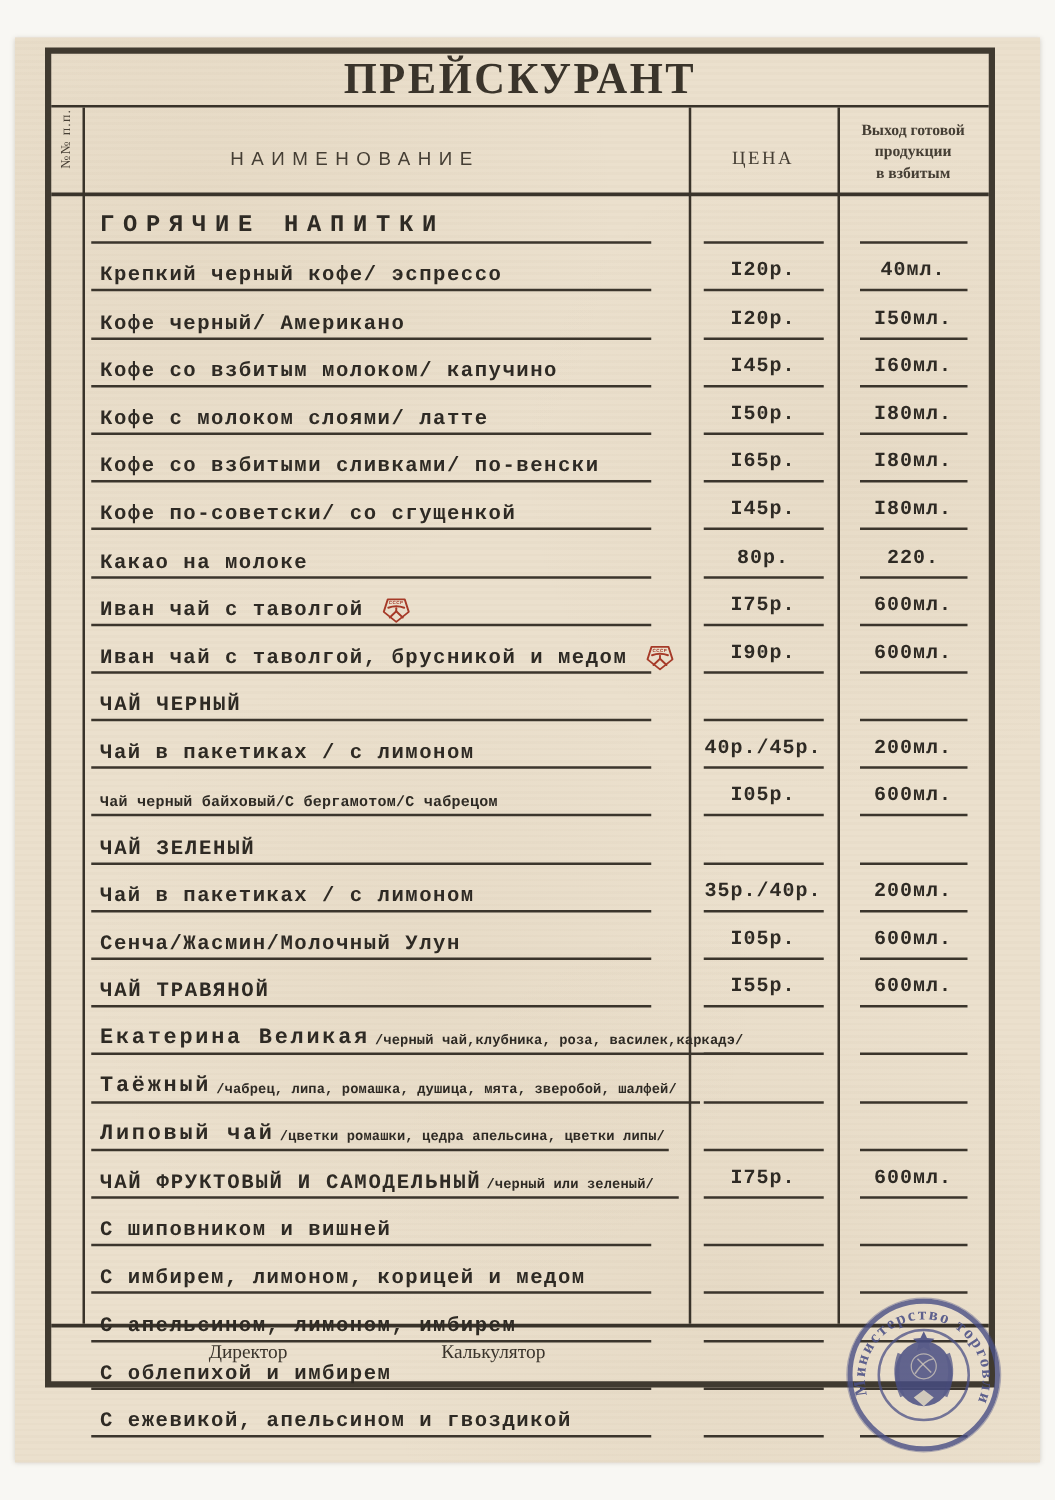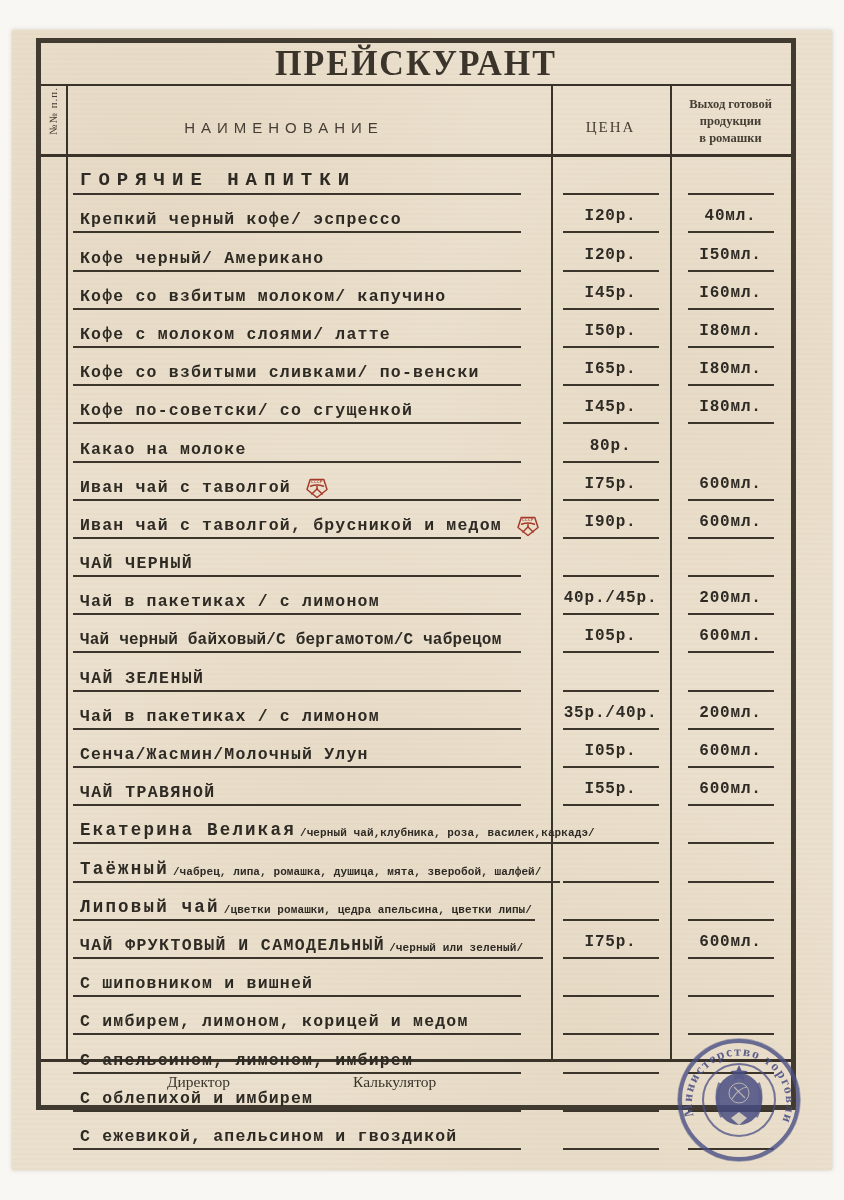--- a/index.html
+++ b/index.html
@@ -119,7 +119,7 @@
     <div class="out-head">
       <div>Выход готовой</div>
       <div>продукции</div>
-      <div>в ромашки</div>
+      <div>в взбитым</div>
     </div>
 
     <div class="hline l-head"></div>

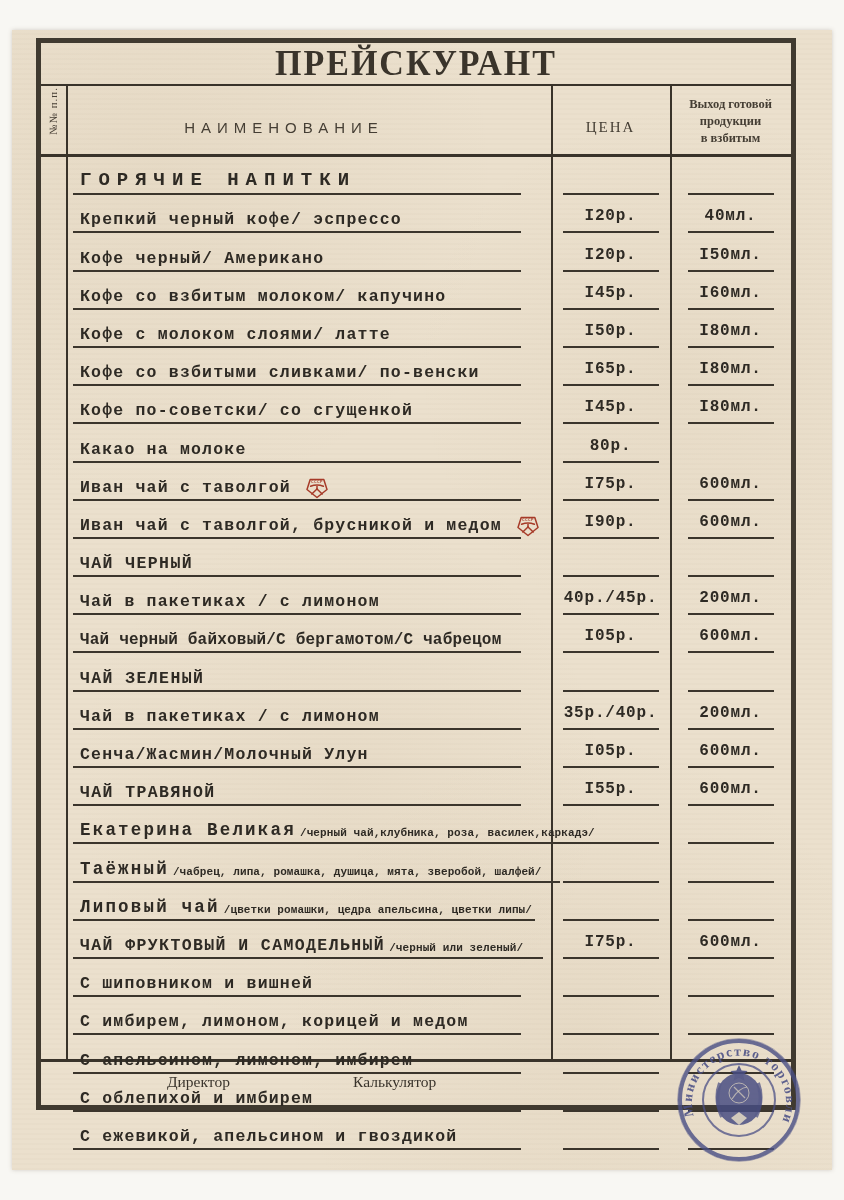--- a/index.html
+++ b/index.html
@@ -241,6 +241,10 @@
           <div class="cell pc">
             <div class="rule"></div>
             <span class="tw val">80р.</span>
+          </div>
+          <div class="cell oc">
+            <div class="rule"></div>
+            <span class="tw val">220.</span>
           </div>
         </div>
         <div class="row item">

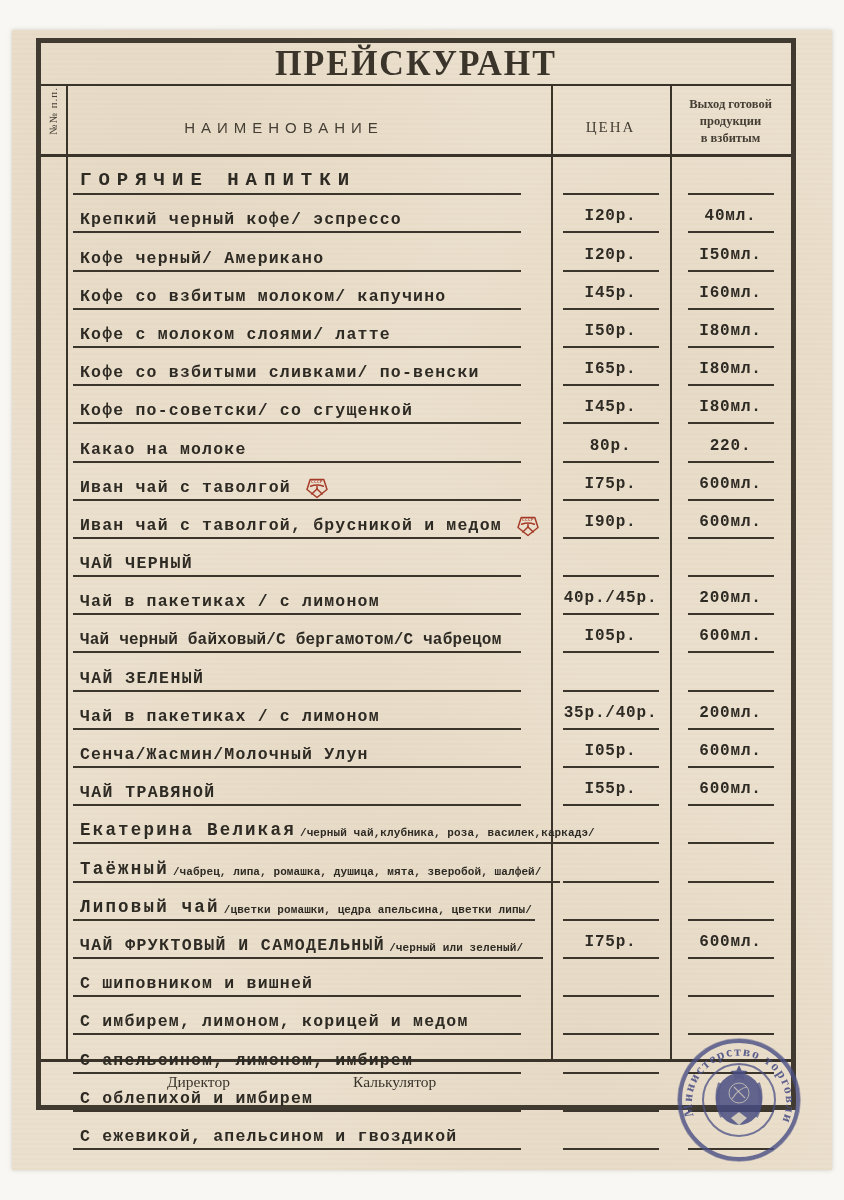--- a/index.html
+++ b/index.html
@@ -80,7 +80,7 @@
 
   .tw{font-family:"Liberation Mono","DejaVu Sans Mono",monospace;font-weight:bold;color:#2e2a24;}
   .row.item        .nm{font-size:16.5px;letter-spacing:1.2px;}
-  .row.item-tight  .nm{font-size:16px;letter-spacing:0.2px;}
+  .row.item-tight  .nm{font-size:12px;letter-spacing:0.2px;}
   .row.section     .nm{font-size:16.5px;letter-spacing:1.4px;}
   .row.section-large .nm{font-size:19px;letter-spacing:7px;}
   .row.named       .nm{font-size:17.5px;letter-spacing:2.2px;}

